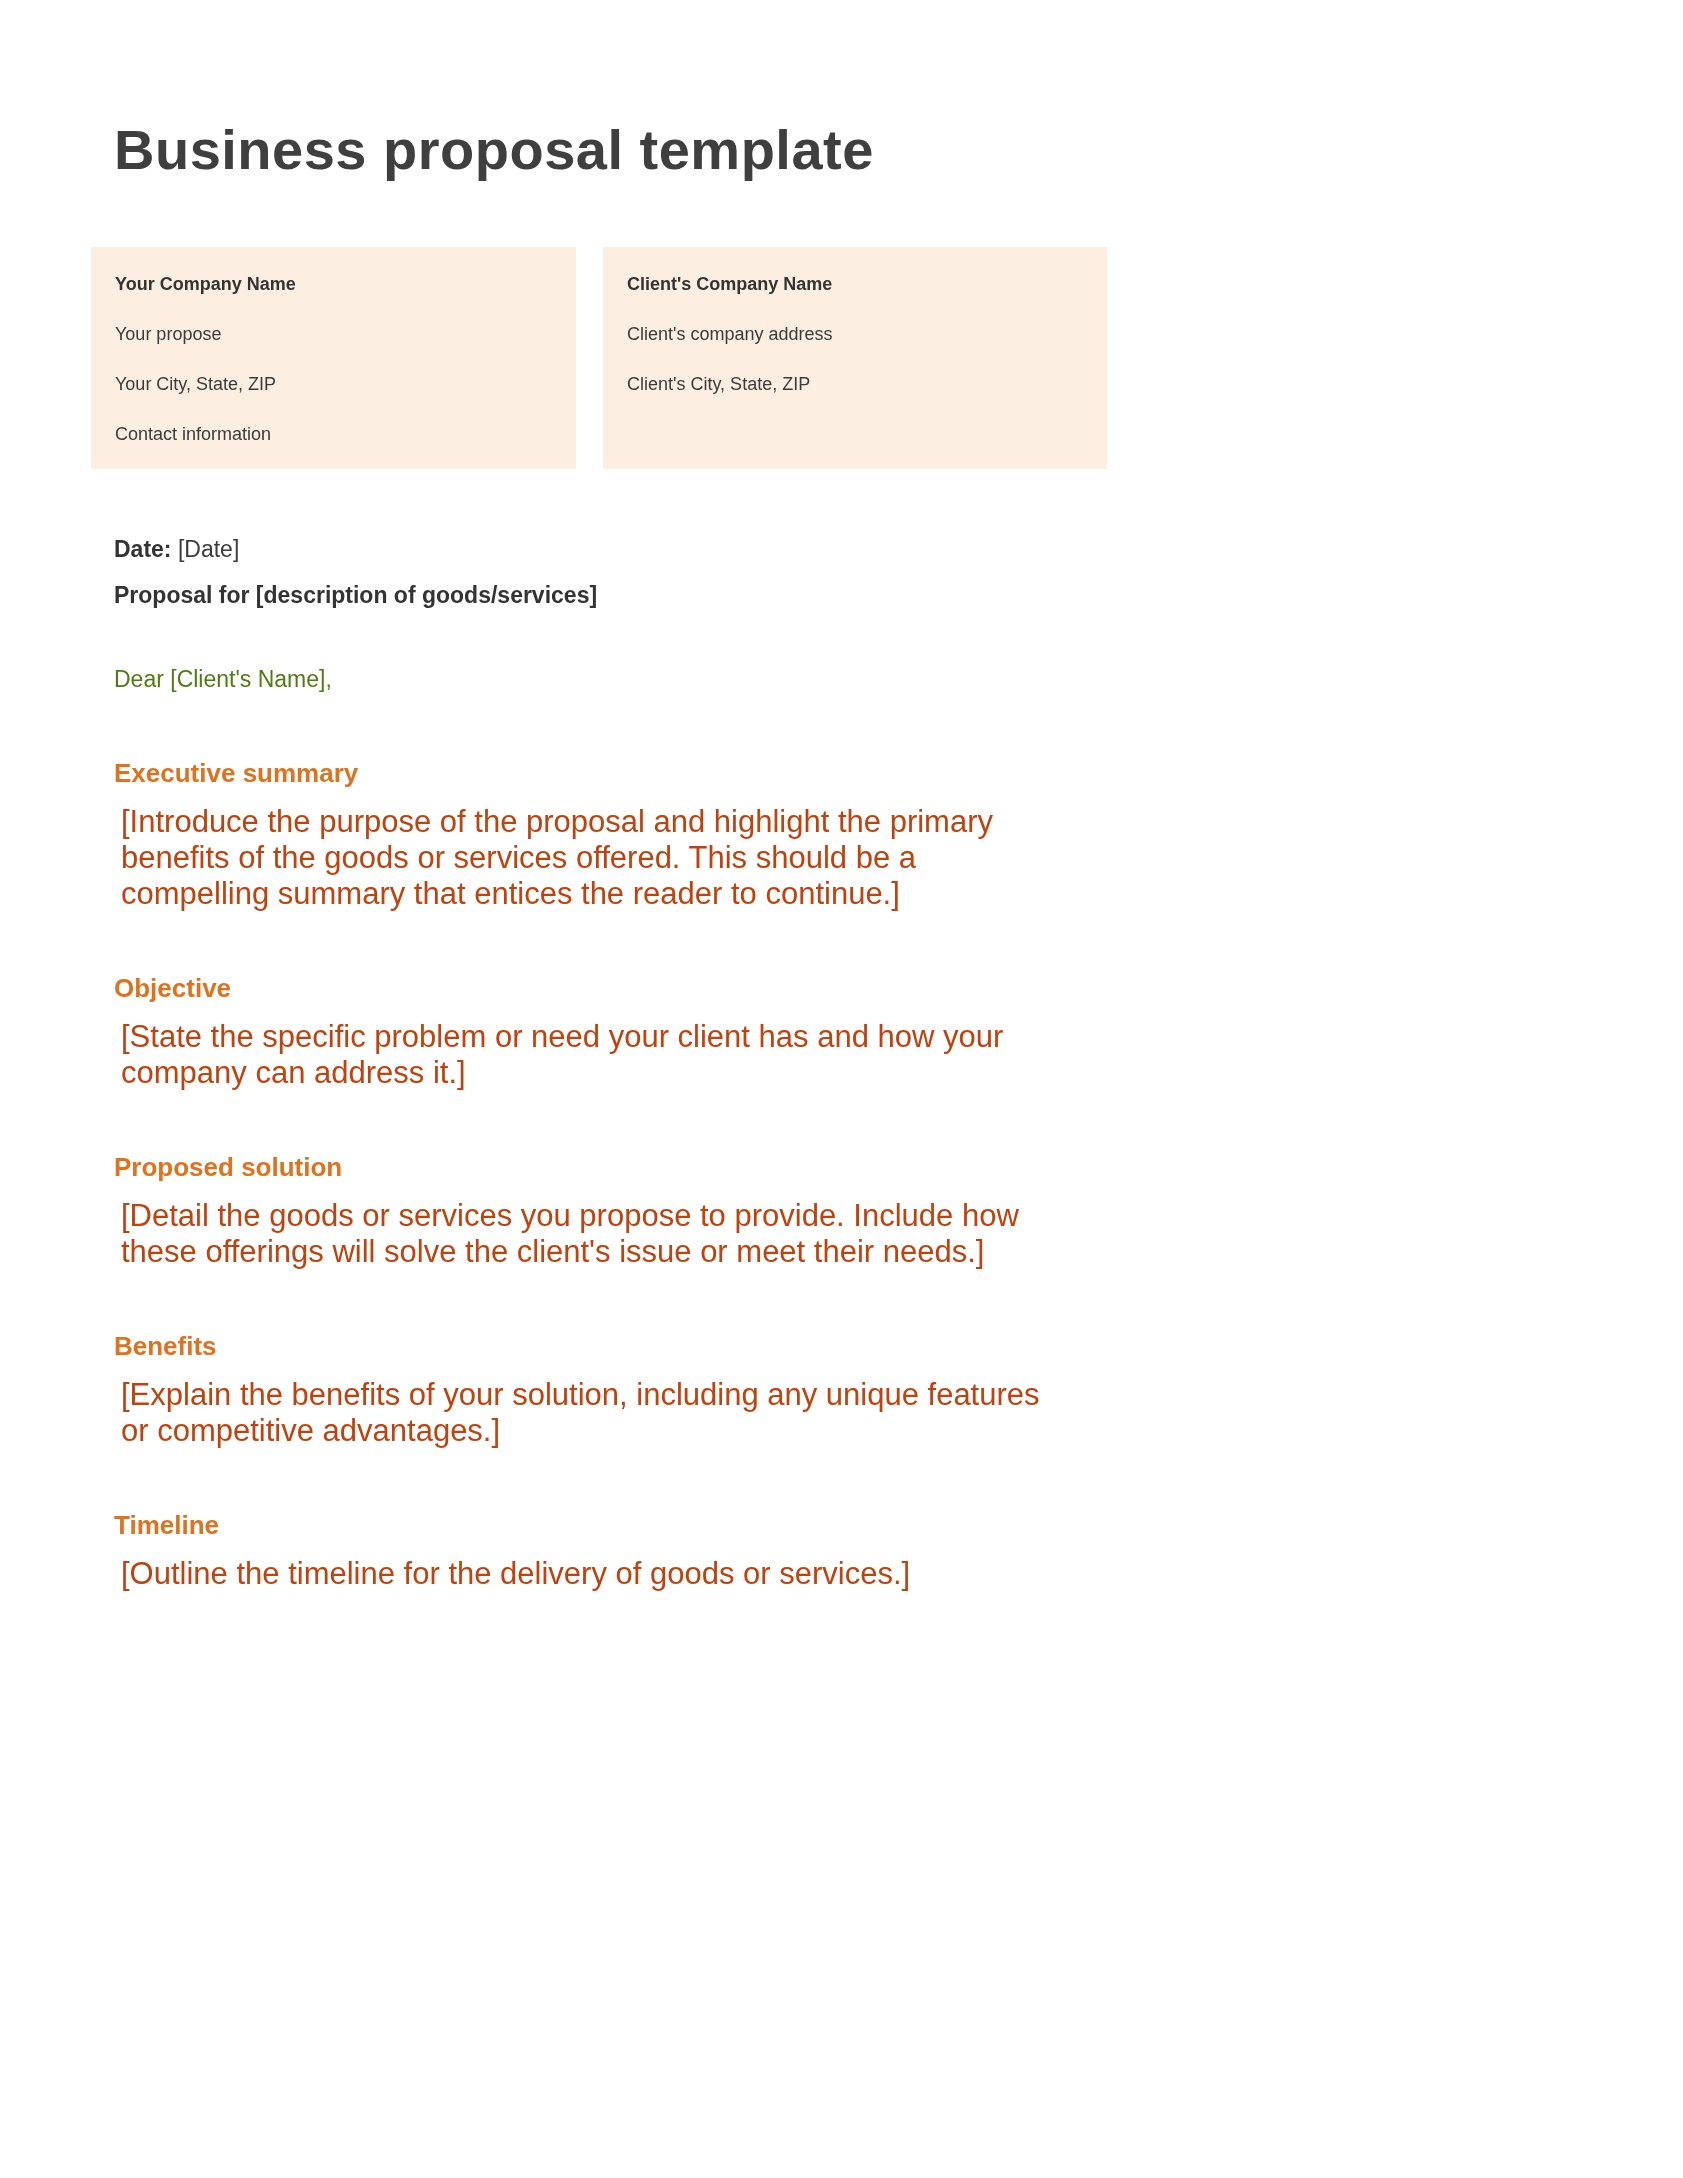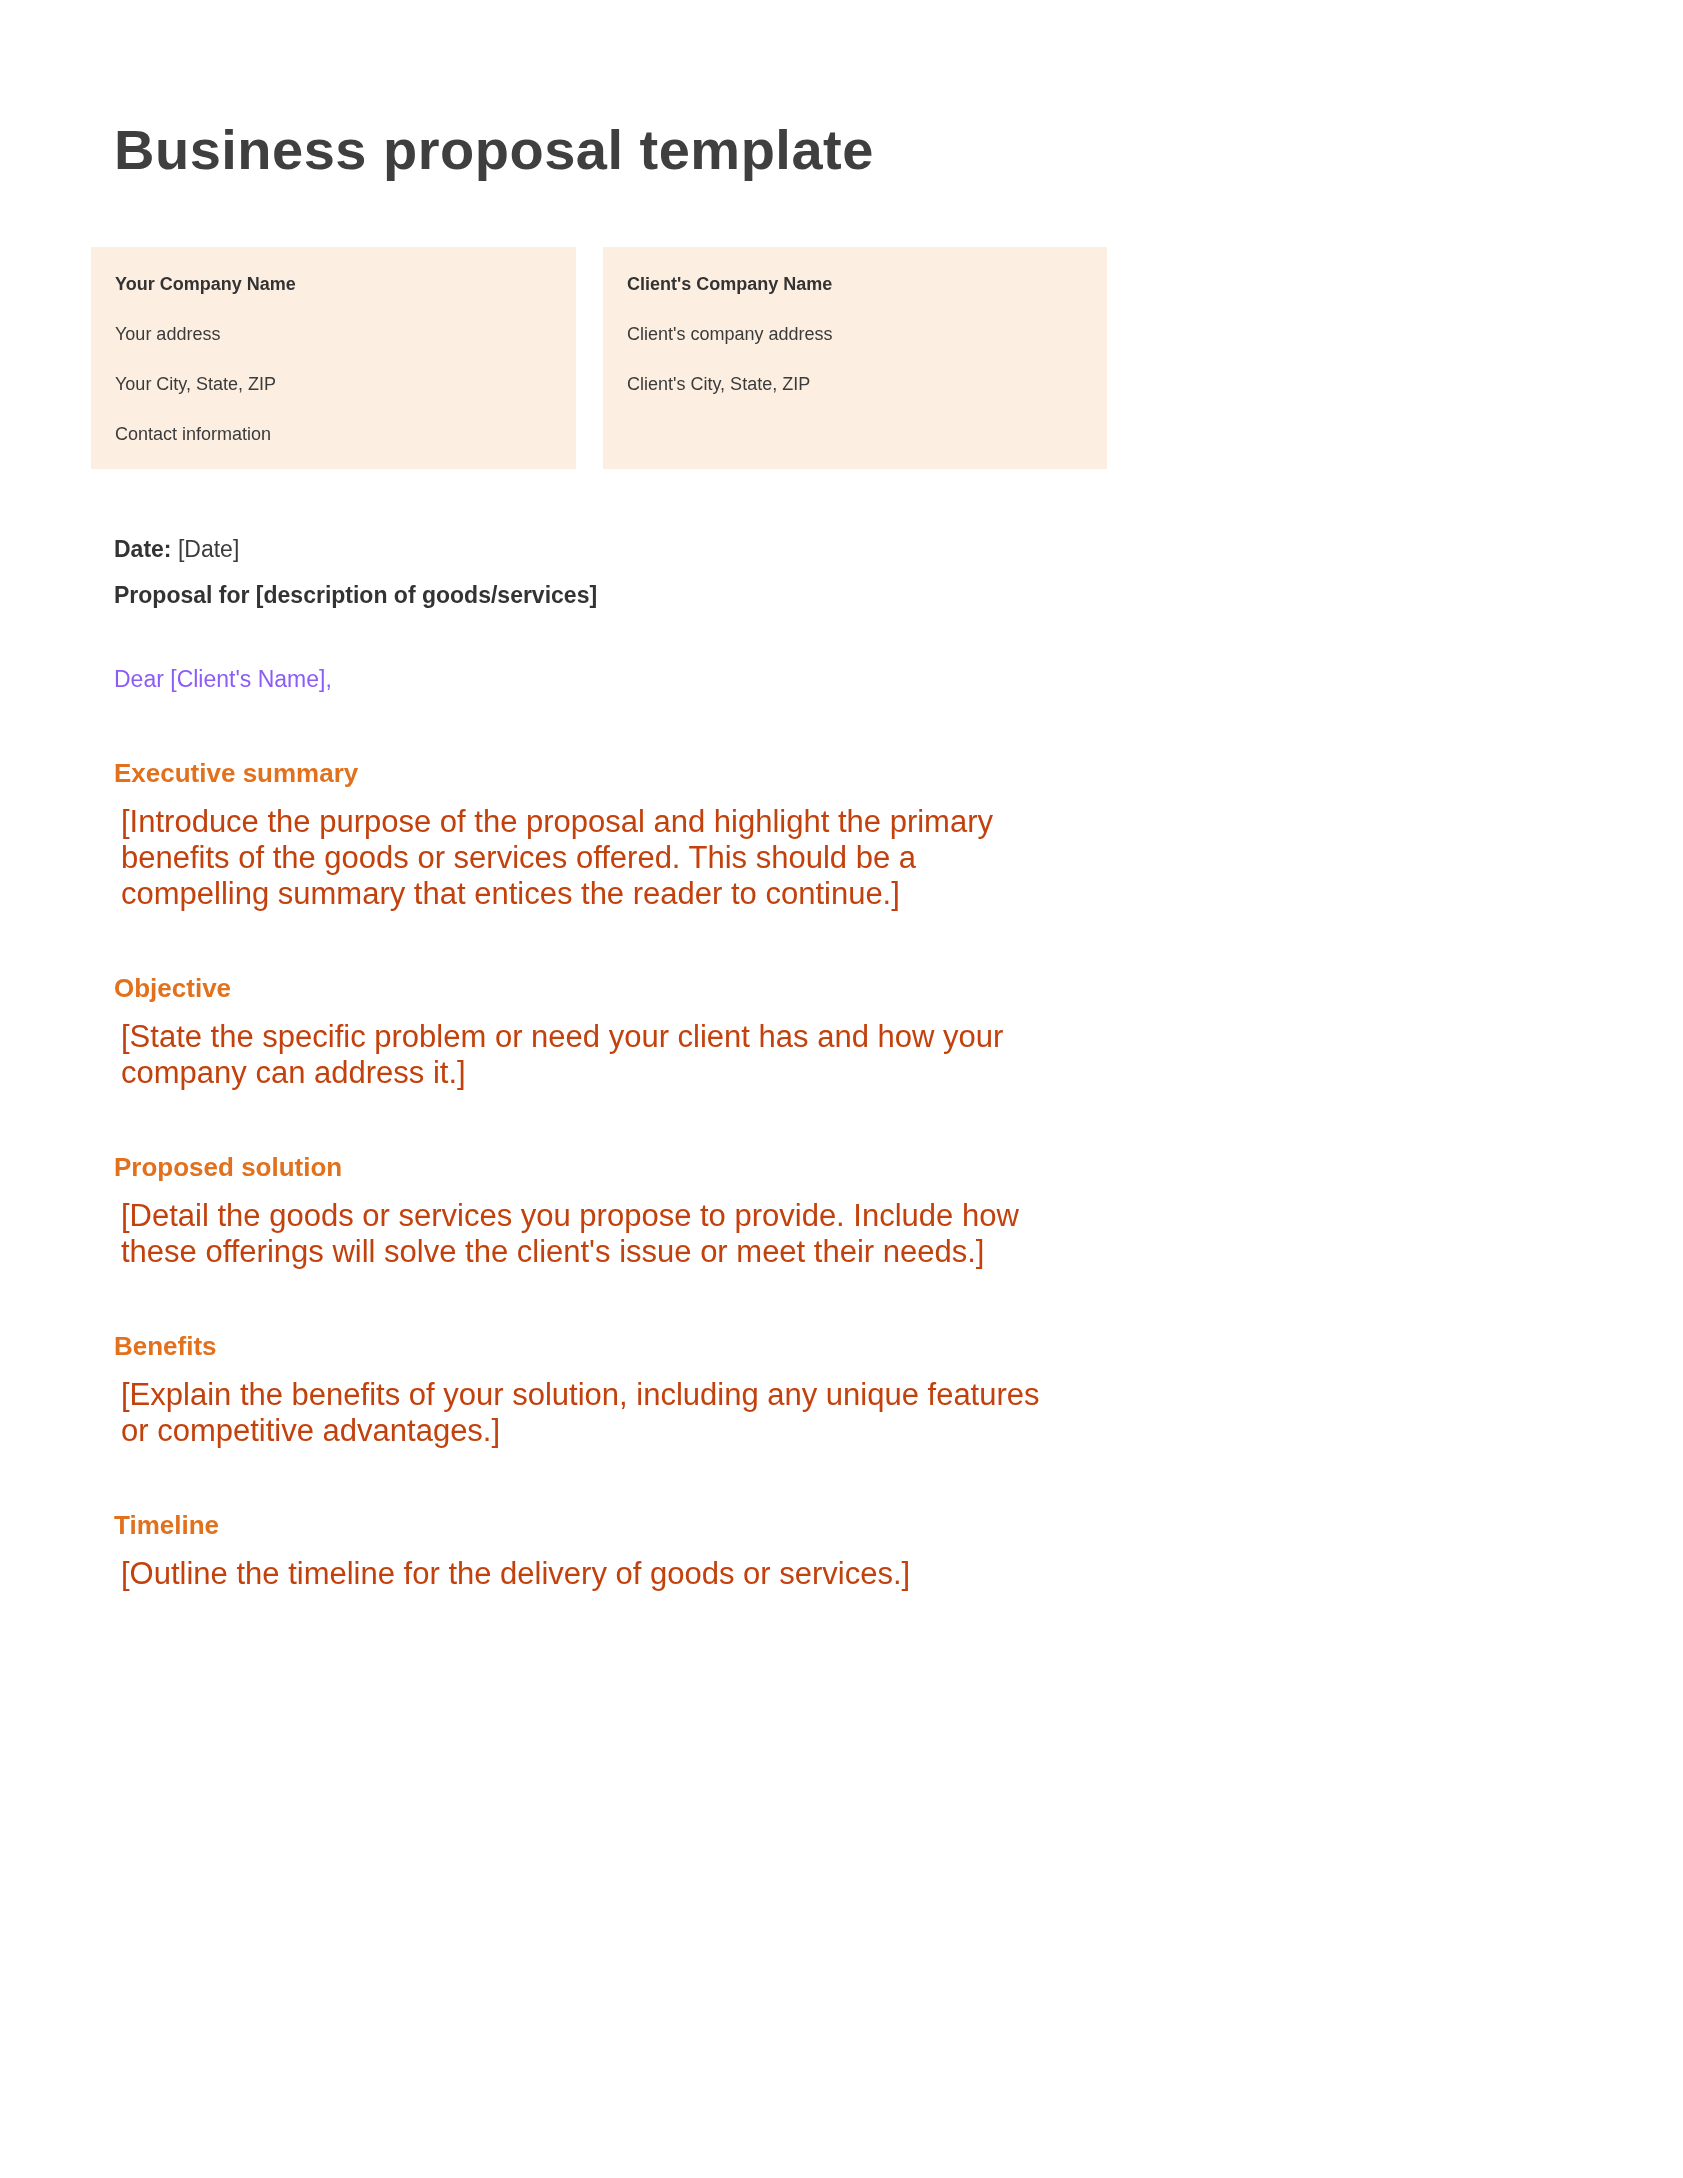--- a/index.html
+++ b/index.html
@@ -94,7 +94,7 @@
   <div class="boxes">
     <div class="info-box company">
       <p class="box-title">Your Company Name</p>
-      <p>Your address</p>
+      <p>Your propose</p>
       <p>Your City, State, ZIP</p>
       <p>Contact information</p>
     </div>

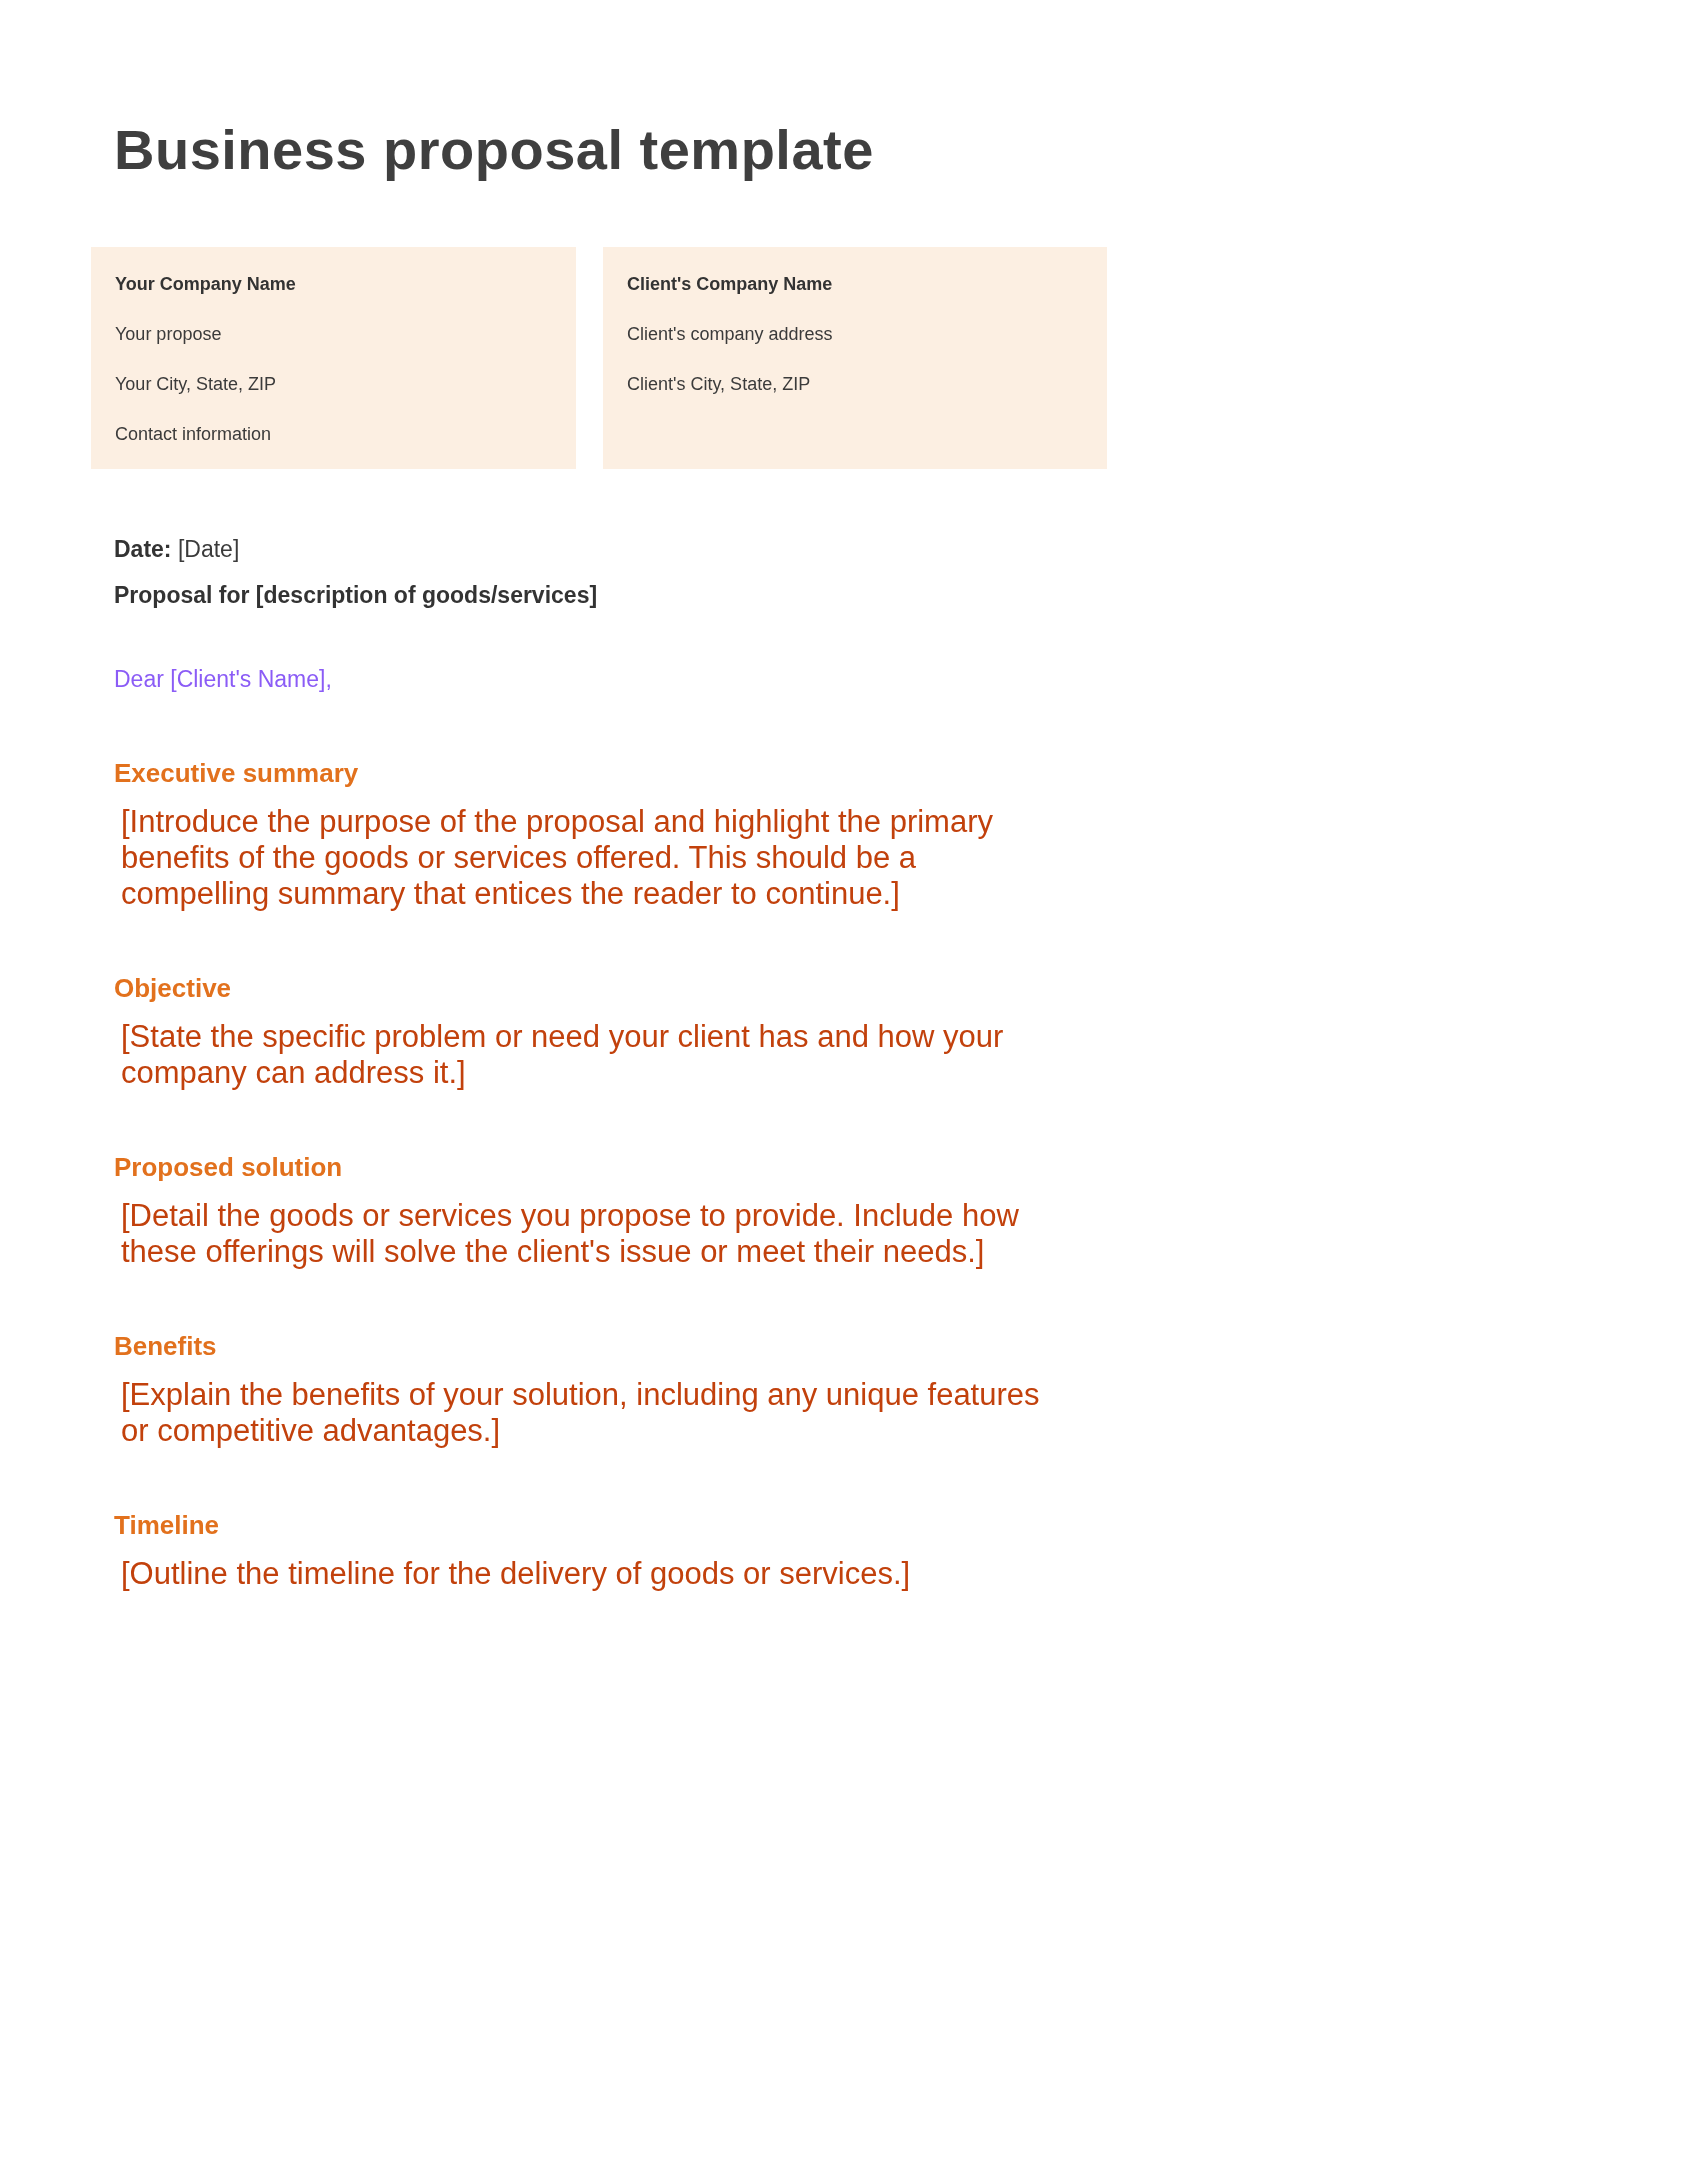--- a/index.html
+++ b/index.html
@@ -64,7 +64,7 @@
     margin: 44px 0 12px 23px;
     font-size: 23px;
     line-height: 35px;
-    color: #8b5cf6;
+    color: #4d7c0f;
   }
   .sections {
     margin-left: 23px;

